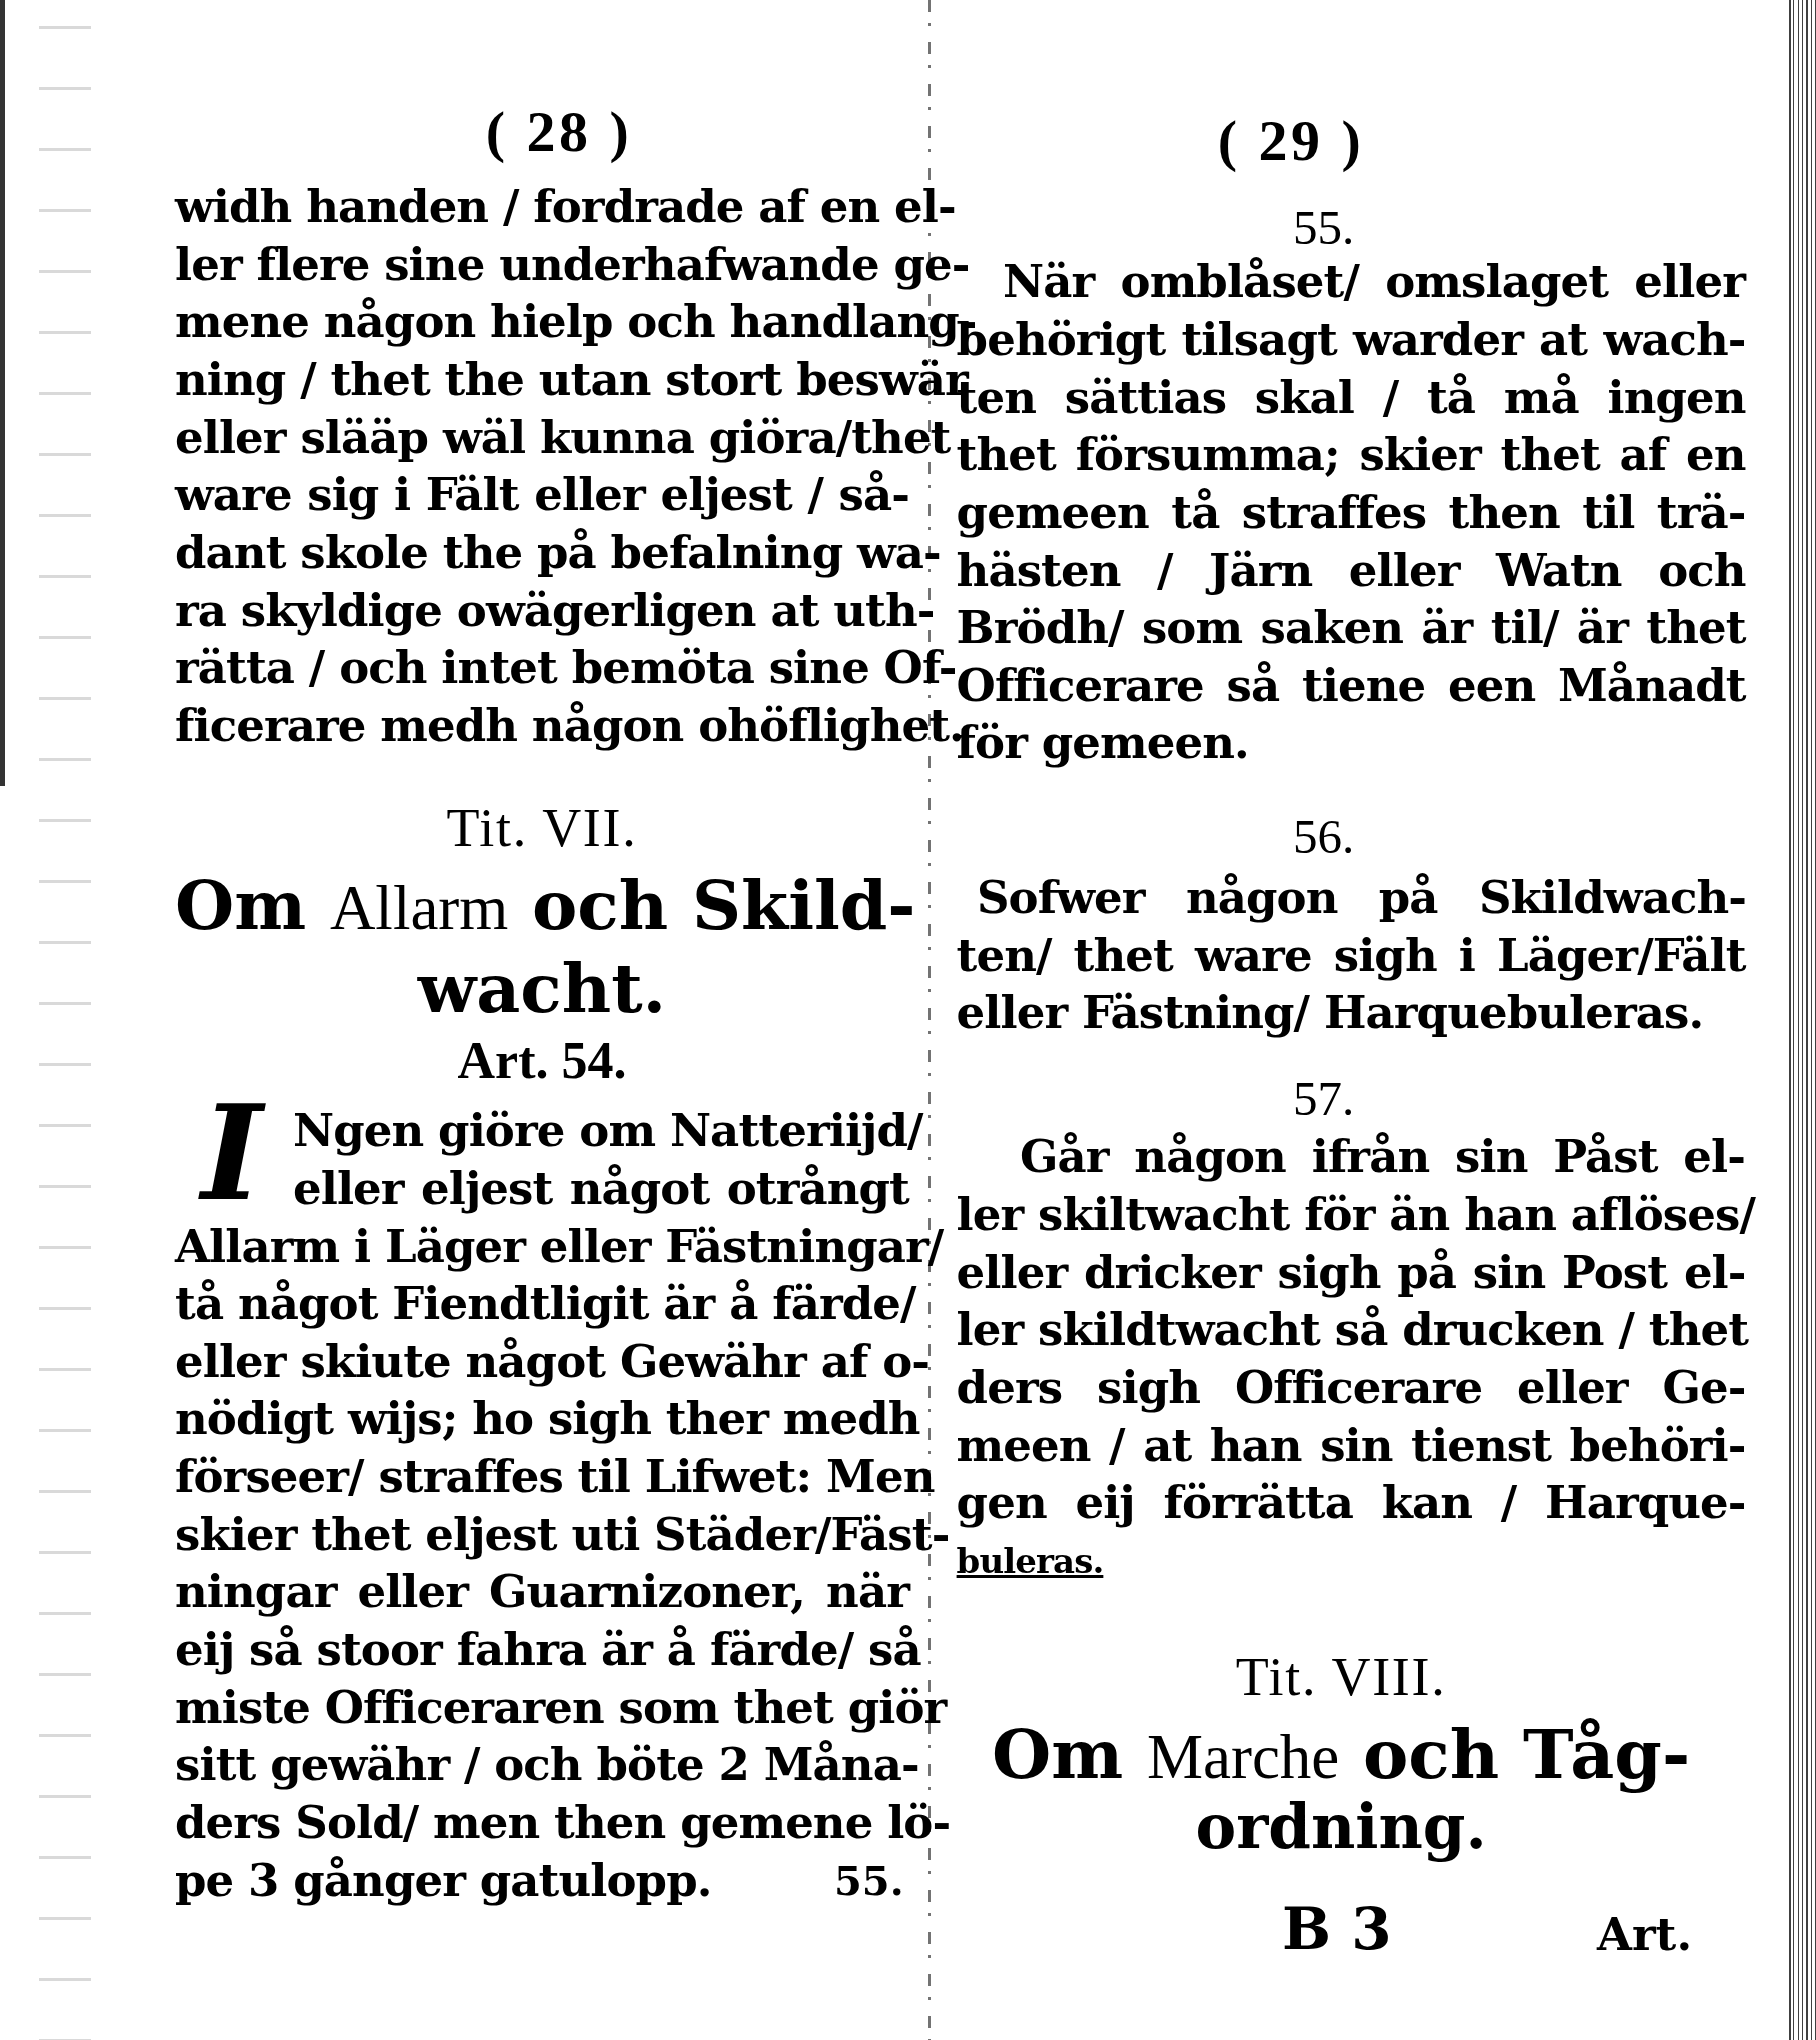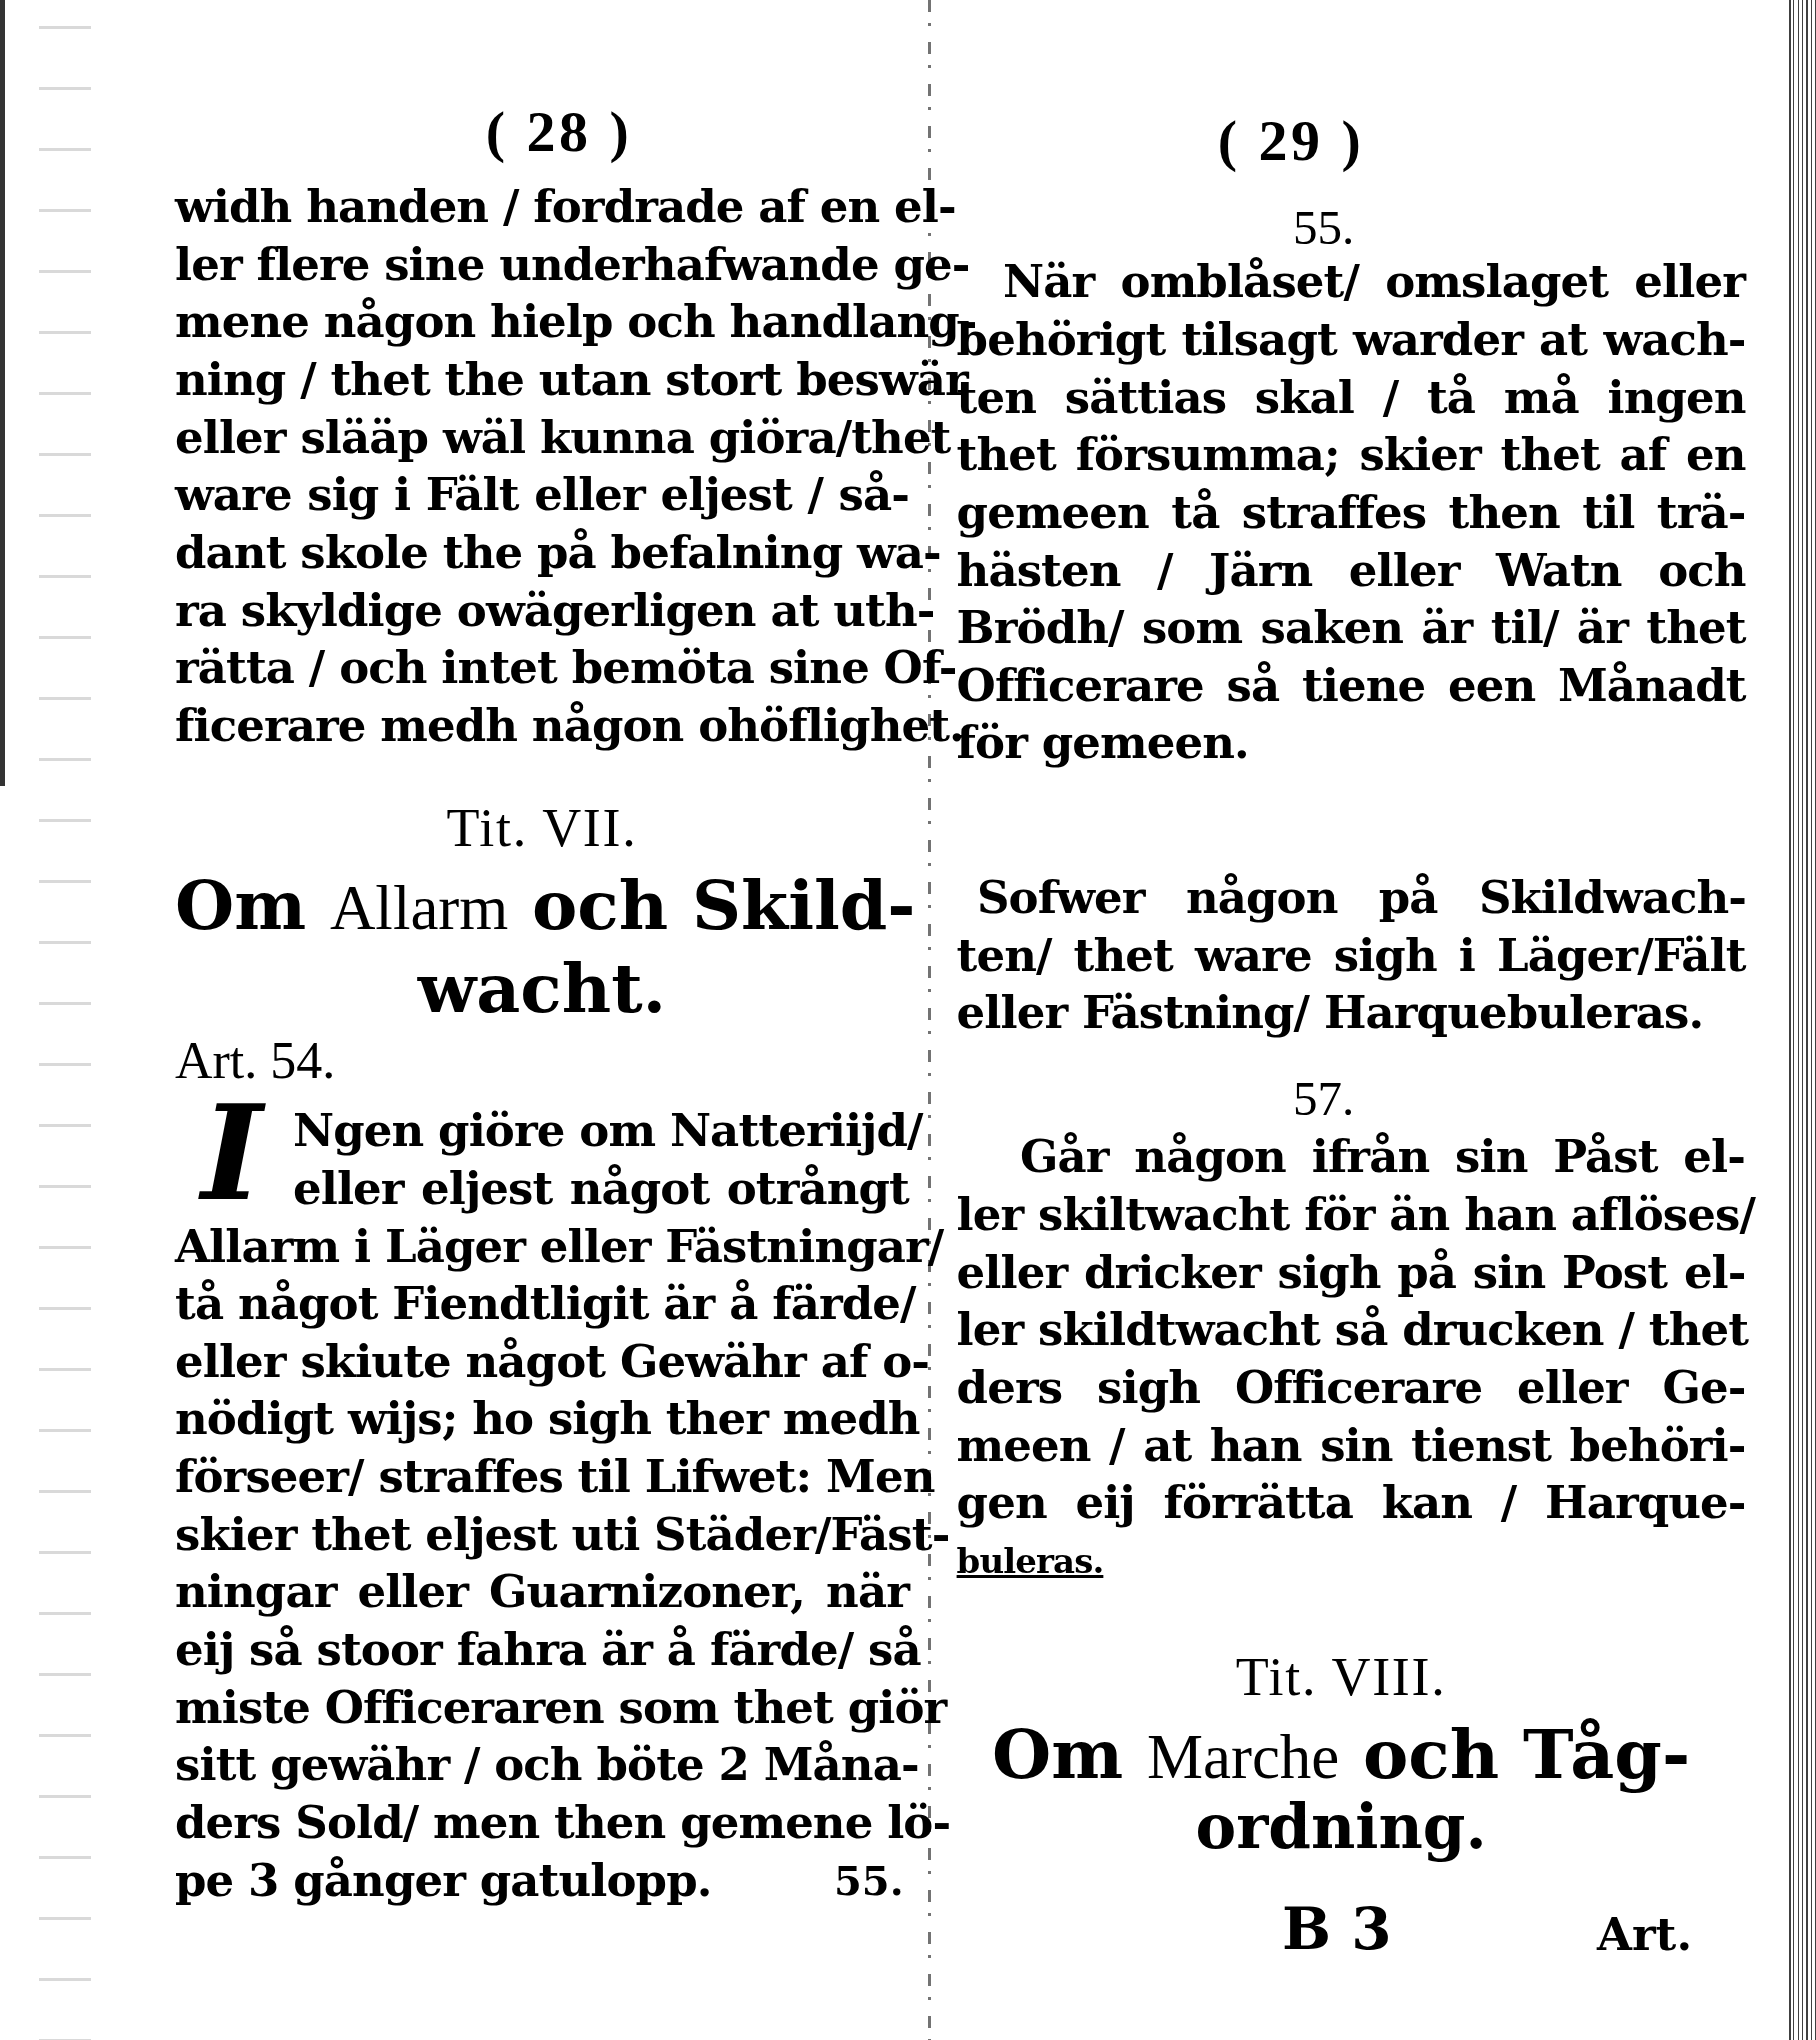--- a/index.html
+++ b/index.html
@@ -127,6 +127,7 @@
     <div class="line" style="left:23.6px; top:714px; width:789px;">för gemeen.</div>
   </div>
 
+  <div class="artnum" style="left:23.6px; top:808px; width:734px;">56.</div>
   <div>
     <div class="line justify" style="left:44px; top:869px; width:769px;">Sofwer någon på Skildwach-</div>
     <div class="line justify" style="left:23.6px; top:927px; width:789px;">ten/ thet ware sigh i Läger/Fält</div>

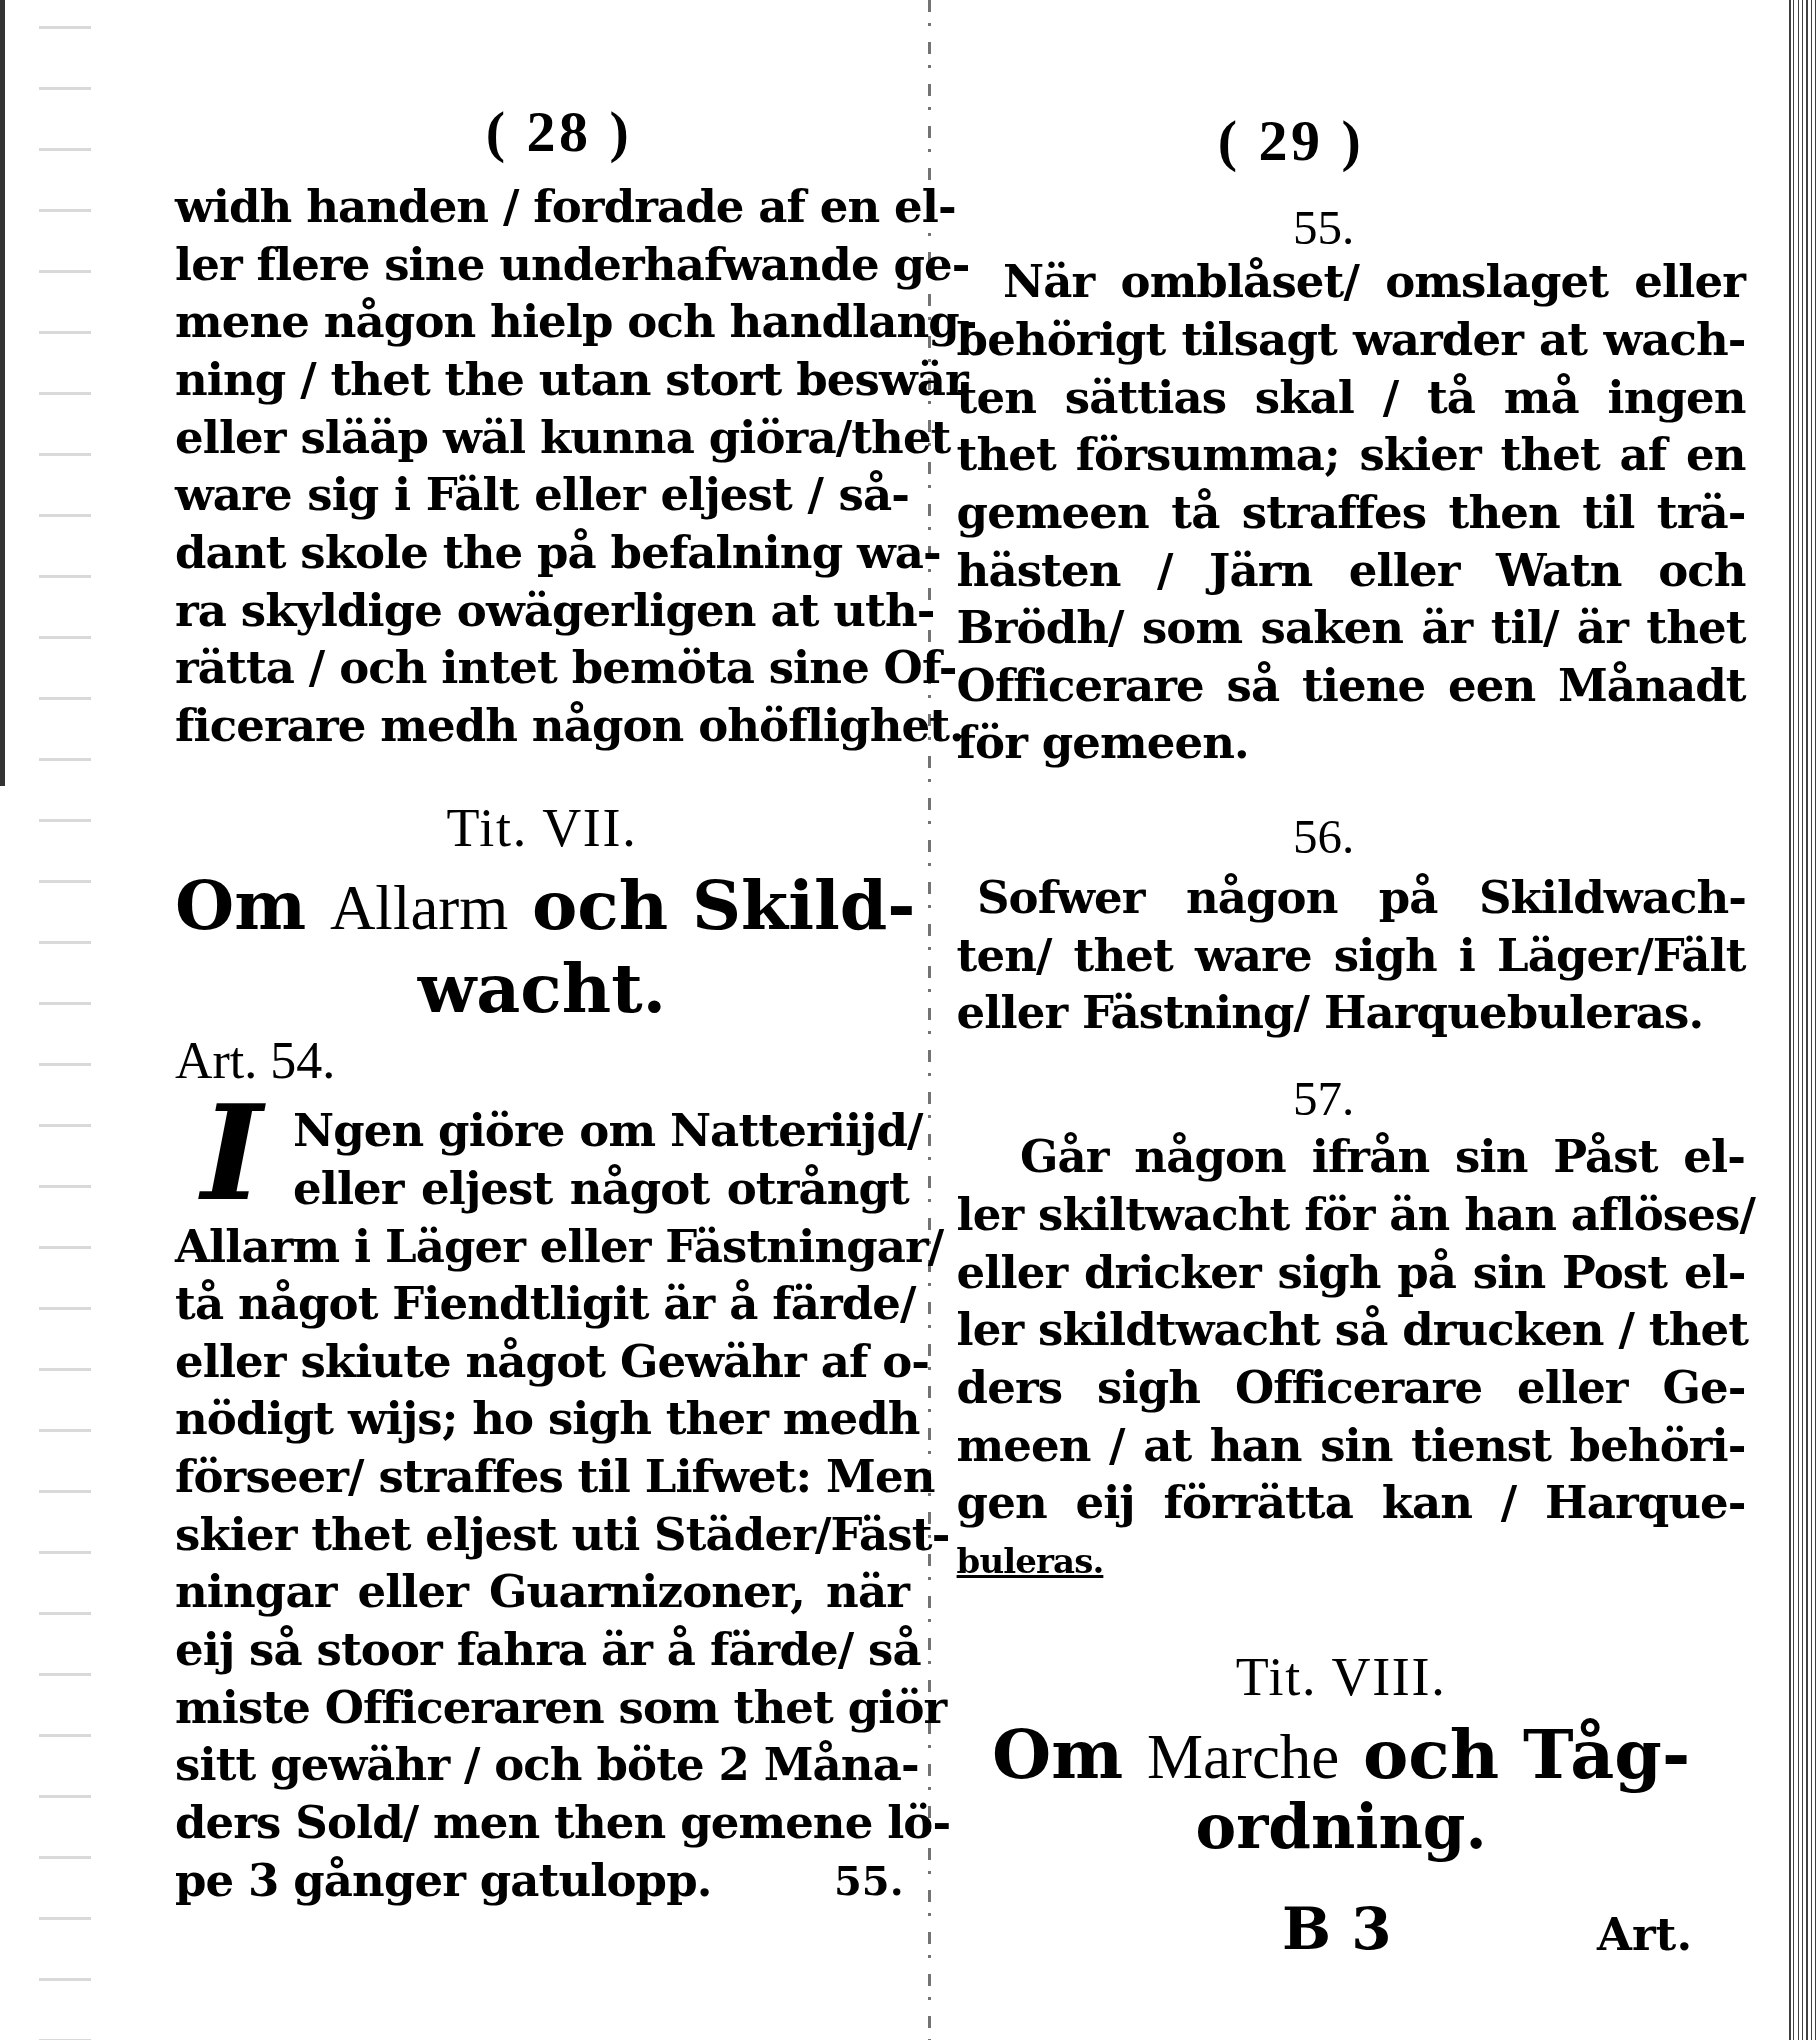--- a/index.html
+++ b/index.html
@@ -44,7 +44,7 @@
   .tit { position: absolute; font-family: "Liberation Serif", serif; font-size: 54px; text-align: center; letter-spacing: 1.7px; }
   .heading { position: absolute; font-family: "DejaVu Serif", serif; font-weight: bold; font-size: 68px; text-align: center; white-space: nowrap; }
   .heading .roman { font-size: 63px; }
-  .art { position: absolute; font-family: "Liberation Serif", serif; font-weight: normal; font-size: 52px; text-align: left; }
+  .art { position: absolute; font-family: "Liberation Serif", serif; font-weight: bold; font-size: 52px; text-align: center; }
   .artnum { position: absolute; font-family: "Liberation Serif", serif; font-size: 49px; text-align: center; }
   .dropcap {
     position: absolute; font-family: "DejaVu Serif", serif; font-weight: bold; font-style: italic;

